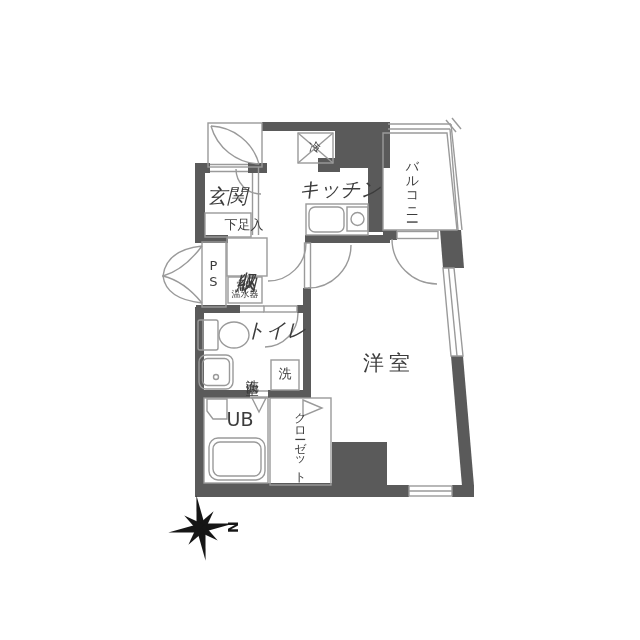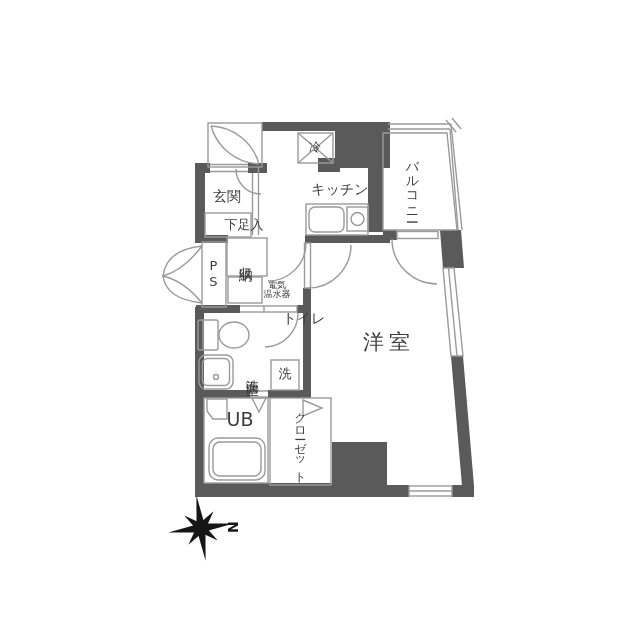--- a/index.html
+++ b/index.html
@@ -10,7 +10,7 @@
        line-height:1.05;text-align:center;font-family:"DejaVu Sans",sans-serif;}
   .vert{writing-mode:vertical-rl;text-orientation:upright;letter-spacing:1px;}
   .f21{font-size:21px;letter-spacing:5px;font-weight:500;}
-  .f14{font-size:14px;font-weight:500;}
+  .f14{font-size:20px;font-weight:500;font-style:italic;}
   .f13{font-size:13px;font-weight:500;}
   .f12{font-size:12px;font-weight:500;}
   .f9{font-size:9px;font-weight:500;}

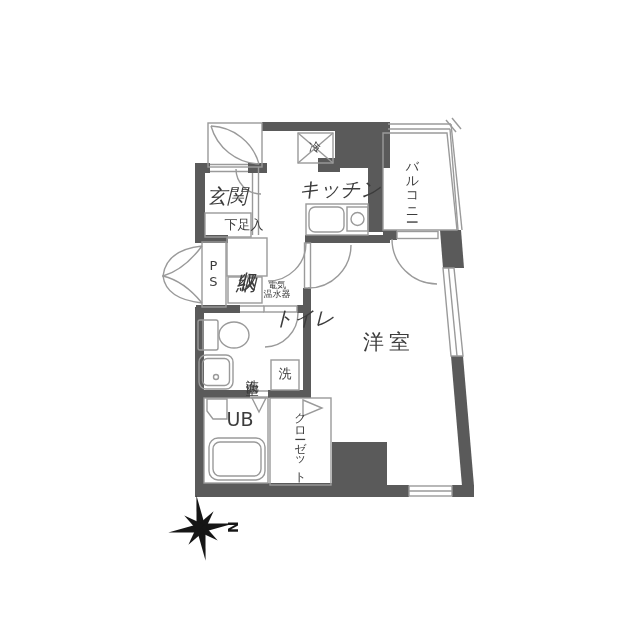--- a/index.html
+++ b/index.html
@@ -167,7 +167,7 @@
 <div class="lbl f13" style="left:244px;top:225px;">下足入</div>
 <div class="lbl f14 vert" style="left:246px;top:257px;">収納</div>
 <div class="lbl f13 vert" style="left:213px;top:274px;">PS</div>
-<div class="lbl f9" style="left:245px;top:290px;margin-left:32px;"><span>電気</span><br><span>温水器</span></div>
+<div class="lbl f9" style="left:245px;top:290px;"><span>電気</span><br><span>温水器</span></div>
 <div class="lbl f14" style="left:340px;top:189px;">キッチン</div>
 <div class="lbl f12" style="left:315px;top:147px;">冷</div>
 <div class="lbl f13 vert" style="left:412px;top:184px;">バルコニー</div>

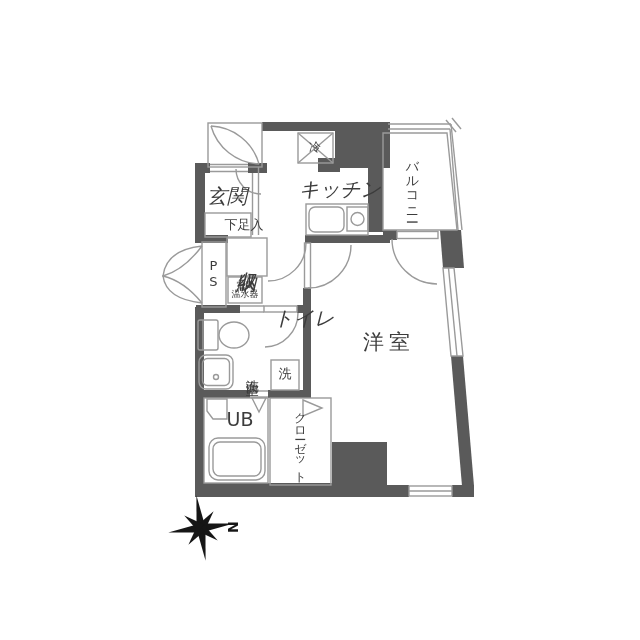--- a/index.html
+++ b/index.html
@@ -172,7 +172,7 @@
 <div class="lbl f12" style="left:315px;top:147px;">冷</div>
 <div class="lbl f13 vert" style="left:412px;top:184px;">バルコニー</div>
 <div class="lbl f21" style="left:389px;top:342px;">洋室</div>
-<div class="lbl f14" style="left:276px;top:318px;margin-left:28px;">トイレ</div>
+<div class="lbl f14" style="left:276px;top:330px;">トイレ</div>
 <div class="lbl f13 vert" style="left:252px;top:371px;">洗面室</div>
 <div class="lbl f13" style="left:285px;top:374px;">洗</div>
 <div class="lbl f15" style="left:240px;top:420px;">UB</div>

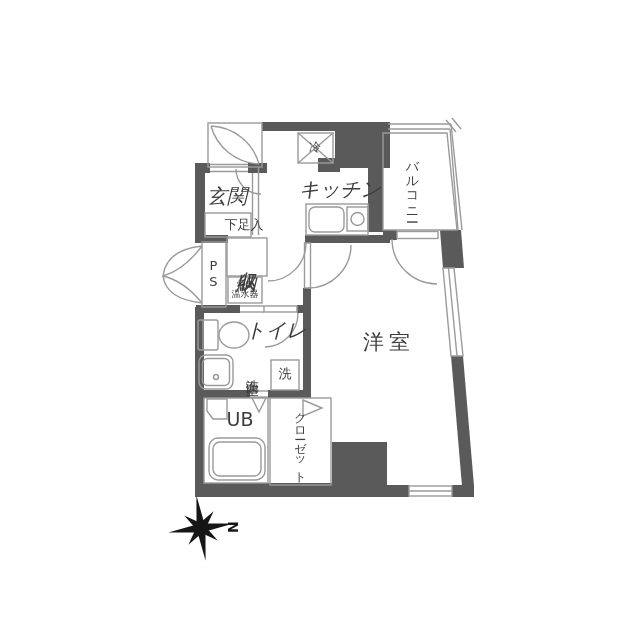--- a/index.html
+++ b/index.html
@@ -171,7 +171,7 @@
 <div class="lbl f14" style="left:340px;top:189px;">キッチン</div>
 <div class="lbl f12" style="left:315px;top:147px;">冷</div>
 <div class="lbl f13 vert" style="left:412px;top:184px;">バルコニー</div>
-<div class="lbl f21" style="left:389px;top:342px;">洋室</div>
+<div class="lbl f21" style="left:389px;top:363px;">洋室</div>
 <div class="lbl f14" style="left:276px;top:330px;">トイレ</div>
 <div class="lbl f13 vert" style="left:252px;top:371px;">洗面室</div>
 <div class="lbl f13" style="left:285px;top:374px;">洗</div>

